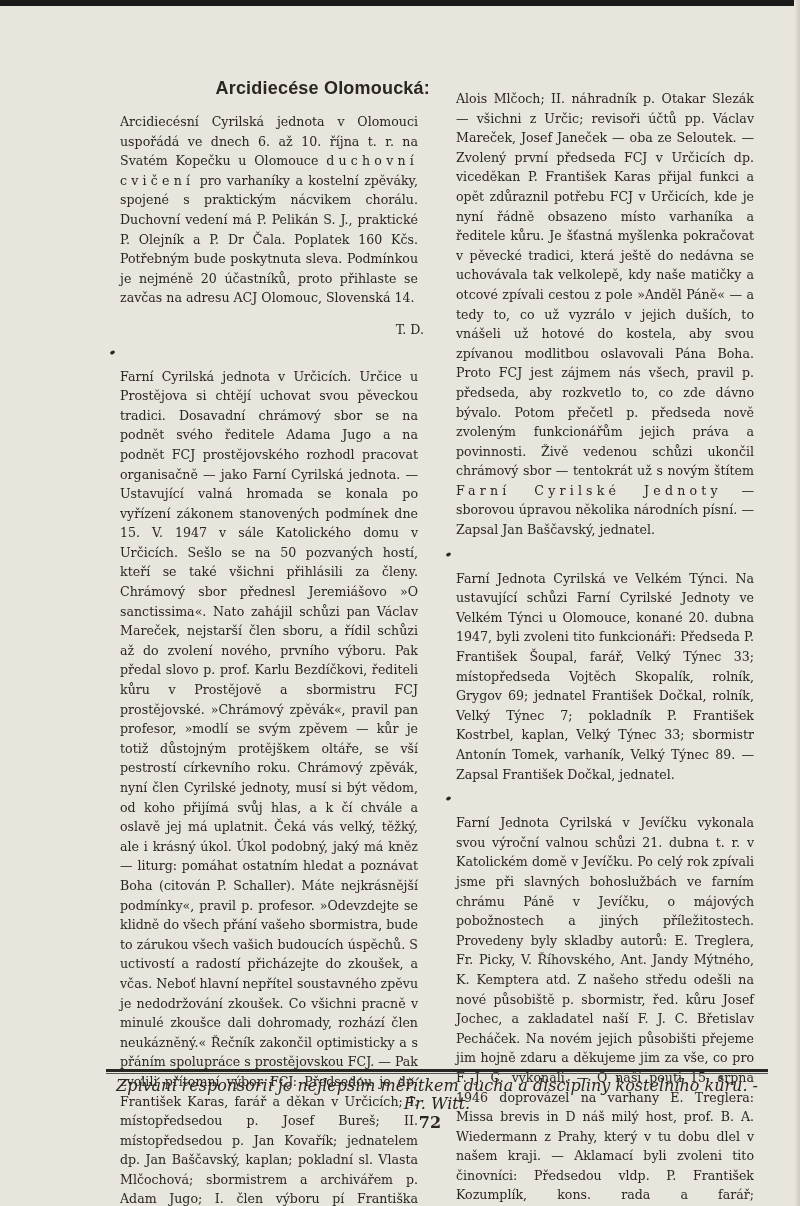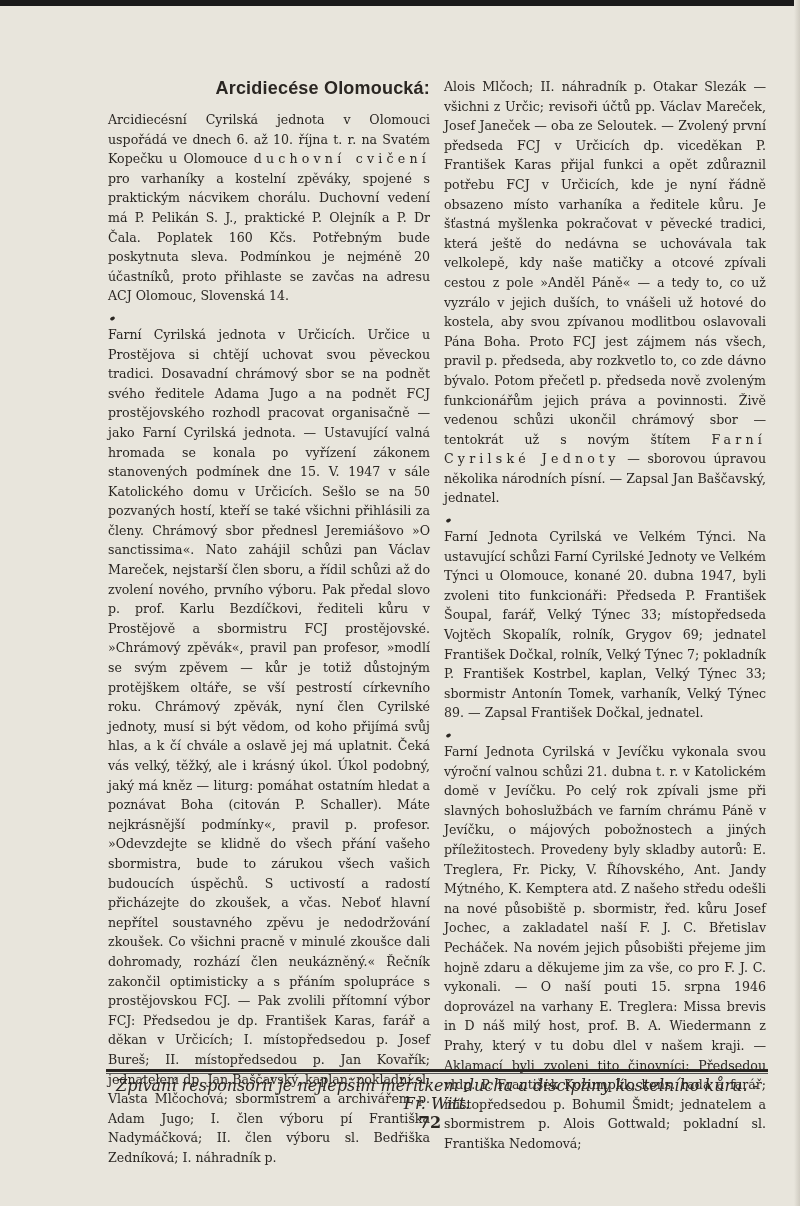--- a/index.html
+++ b/index.html
@@ -24,7 +24,7 @@
     font-size: 18px; text-align: right; margin: 0 0 10px 0; letter-spacing: 0.2px;
     line-height: 24px;
   }
-  p { margin: 0; }
+  p { margin: 12px; }
   b.lead { font-weight: normal; }
   .spaced { letter-spacing: 4.2px; }
   .sig { display: flex; justify-content: flex-end; gap: 18px; padding-right: 6px; }

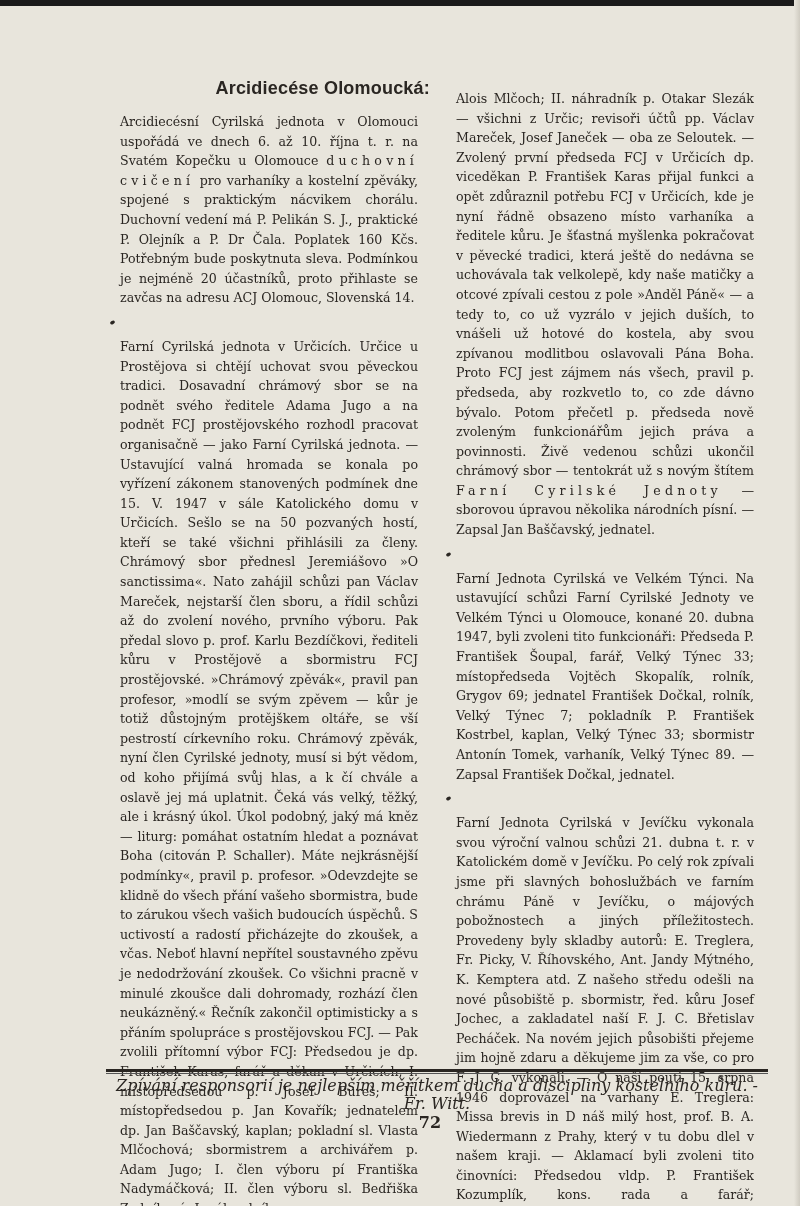--- a/index.html
+++ b/index.html
@@ -52,6 +52,9 @@
   <p>
     <b class="lead">Arcidiecésní Cyrilská jednota v Olomouci</b><span> uspořádá ve dnech 6. až 10. října t. r. na Svatém Kopečku u Olomouce </span><span class="spaced">duchovní cvičení</span><span> pro varhaníky a kostelní zpěváky, spojené s praktickým nácvikem chorálu. Duchovní vedení má P. Pelikán S. J., praktické P. Olejník a P. Dr Čala. Poplatek 160 Kčs. Potřebným bude poskytnuta sleva. Podmínkou je nejméně 20 účastníků, proto přihlaste se zavčas na adresu ACJ Olomouc, Slovenská 14.</span>
   </p>
+  <div class="sig">
+      <span>T. D.</span>
+    </div>
 
   <span class="bullet"></span>
 

